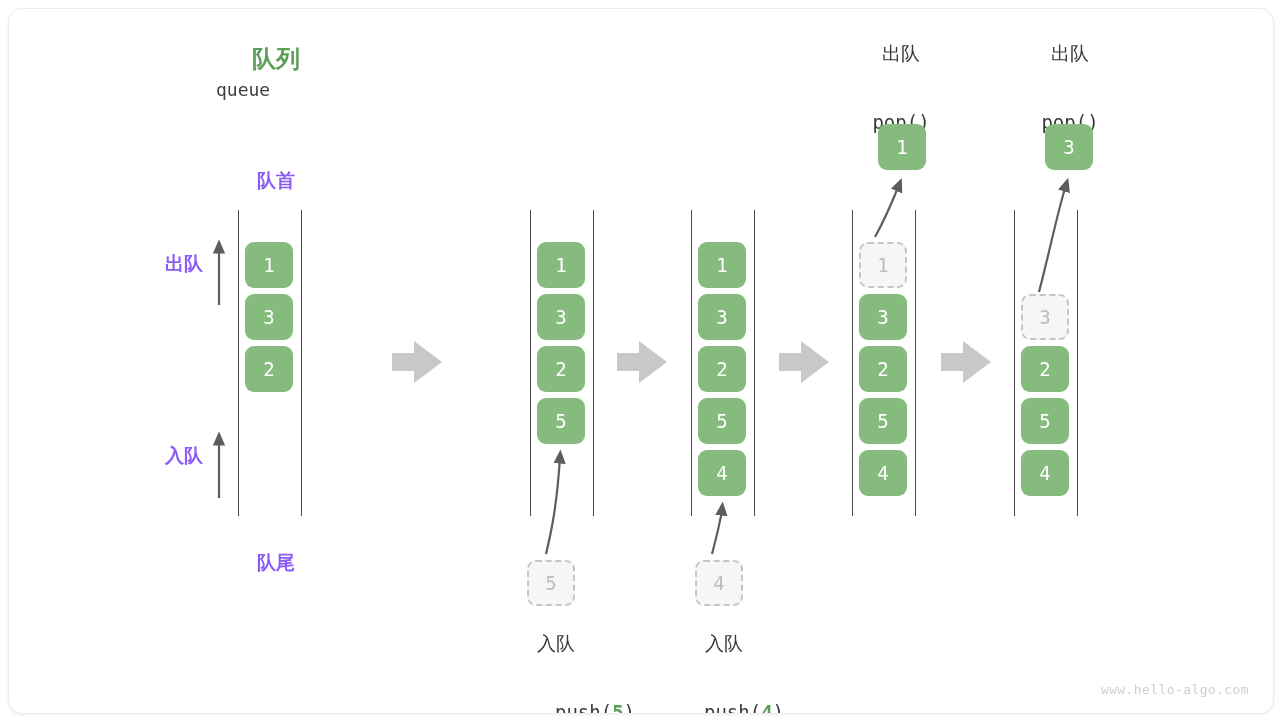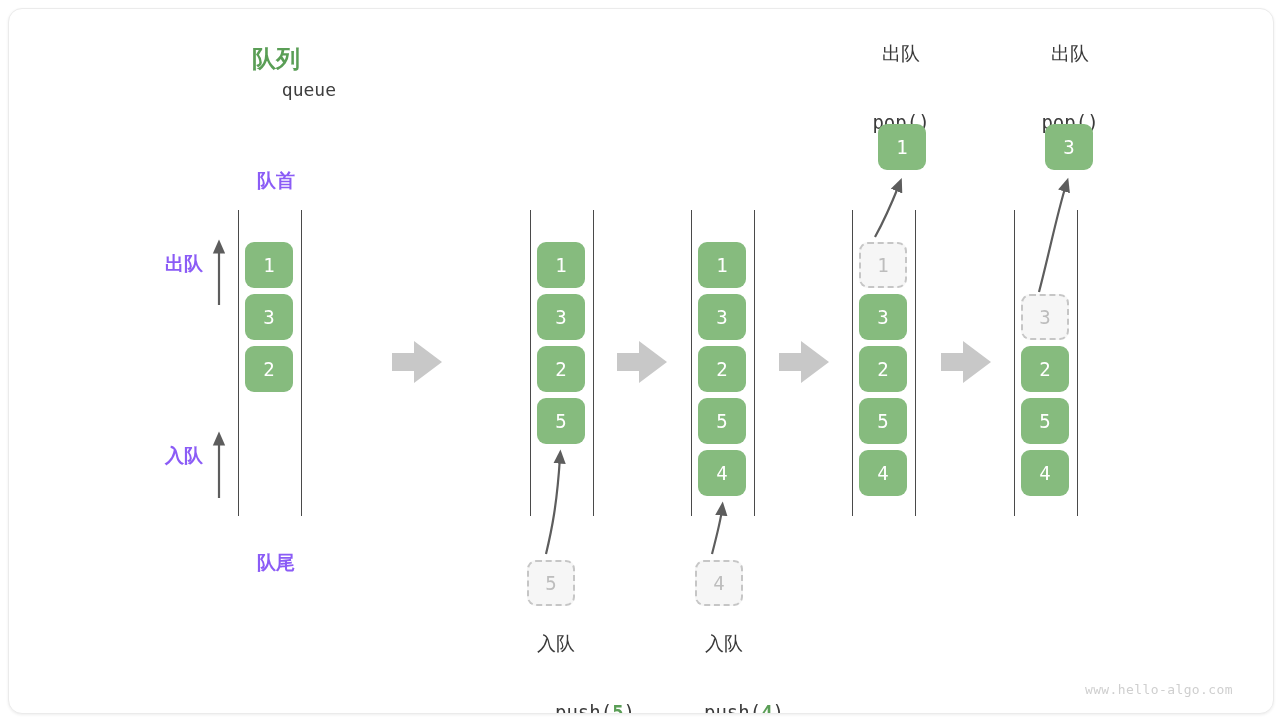--- a/index.html
+++ b/index.html
@@ -22,7 +22,7 @@
   }
   .ttl-en{
     position:absolute;font-family:"DejaVu Sans Mono","Liberation Mono",monospace;
-    font-size:18px;color:#3f3f3f;text-align:right;white-space:nowrap;
+    font-size:18px;color:#3f3f3f;text-align:left;white-space:nowrap;
   }
   .lbl-cn{
     position:absolute;font-size:19px;font-weight:bold;color:#8b5cf6;

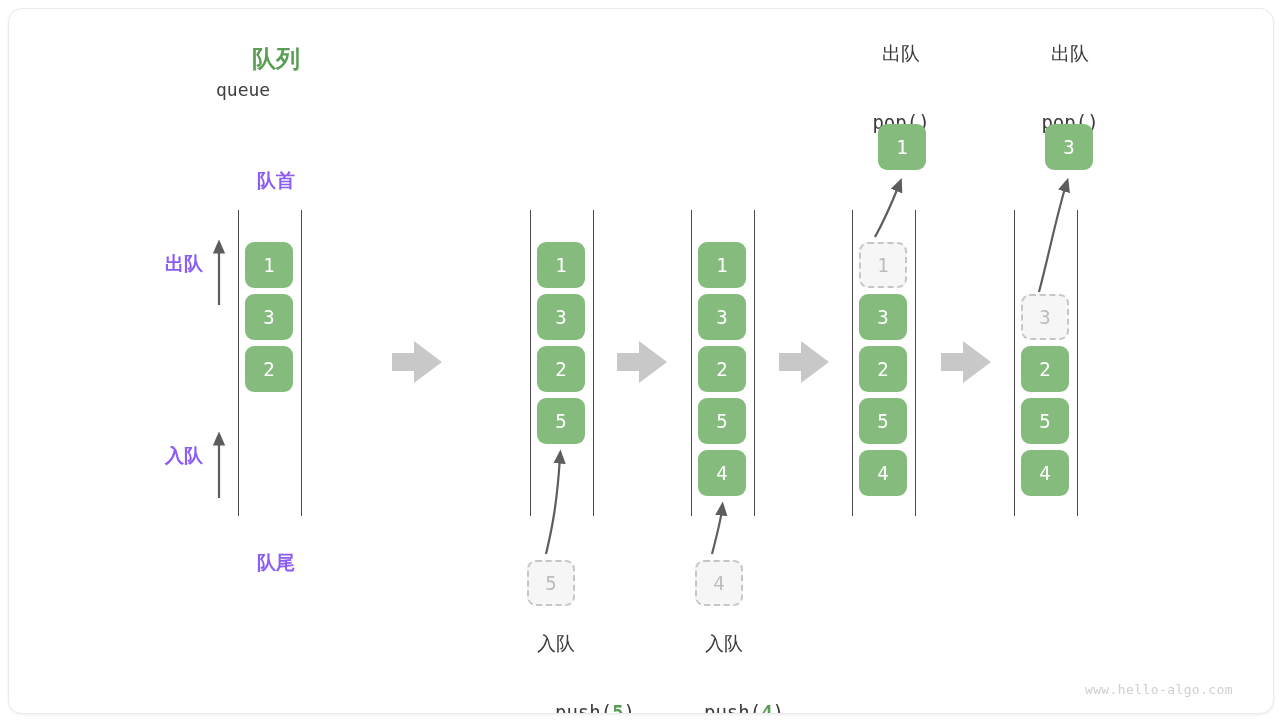--- a/index.html
+++ b/index.html
@@ -38,7 +38,7 @@
   }
   .lbl-mono .hl{color:#5a9e56;font-weight:bold;}
   .watermark{
-    position:absolute;right:40px;bottom:16px;
+    position:absolute;right:24px;bottom:16px;
     font-family:"DejaVu Sans Mono","Liberation Mono",monospace;
     font-size:13px;color:#cfcfcf;letter-spacing:0.4px;white-space:nowrap;
   }

